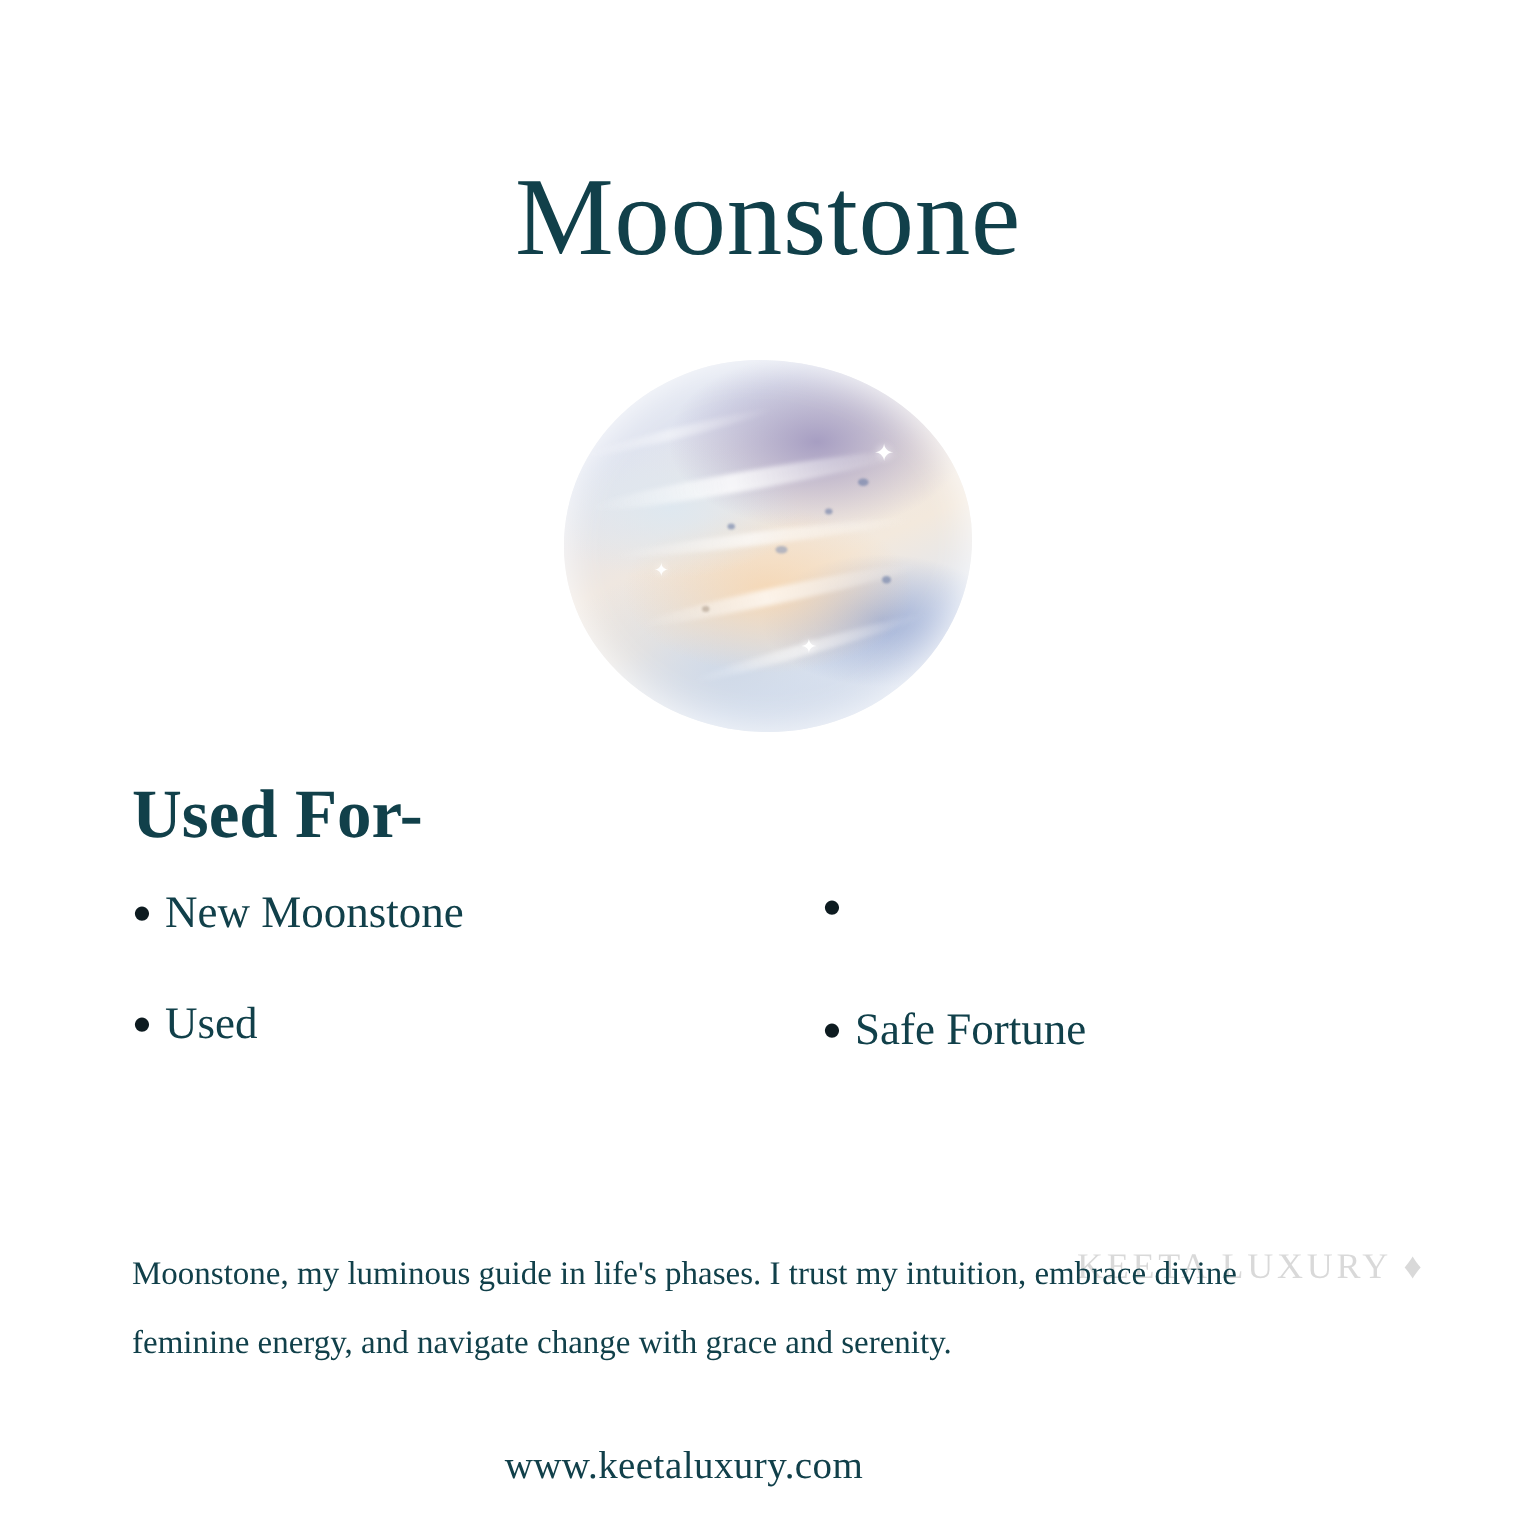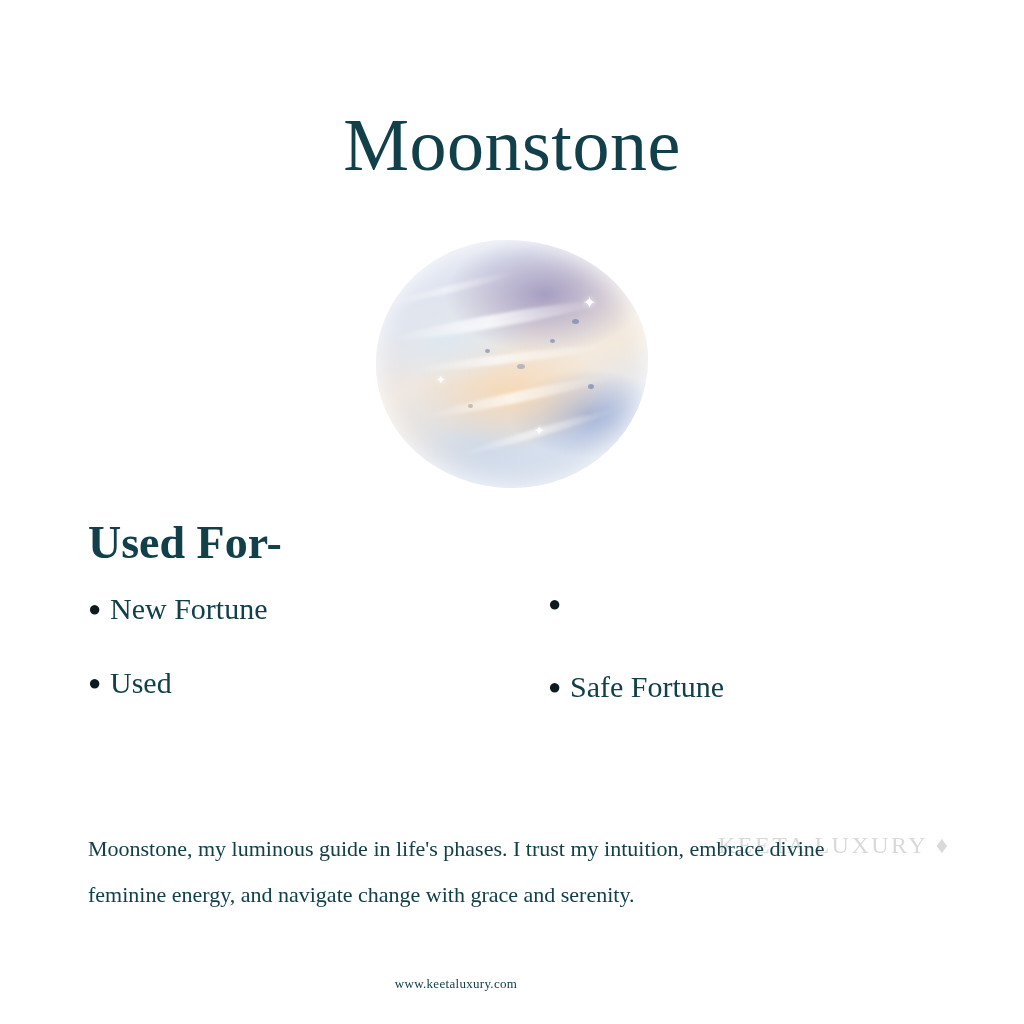--- a/index.html
+++ b/index.html
@@ -197,7 +197,7 @@
   <div class="uses">
     <div class="use-item col1">
       <span class="dot">●</span>
-      <span class="txt">New Fortune</span>
+      <span class="txt">New Moonstone</span>
     </div>
     <div class="use-item col2">
       <span class="dot">●</span>

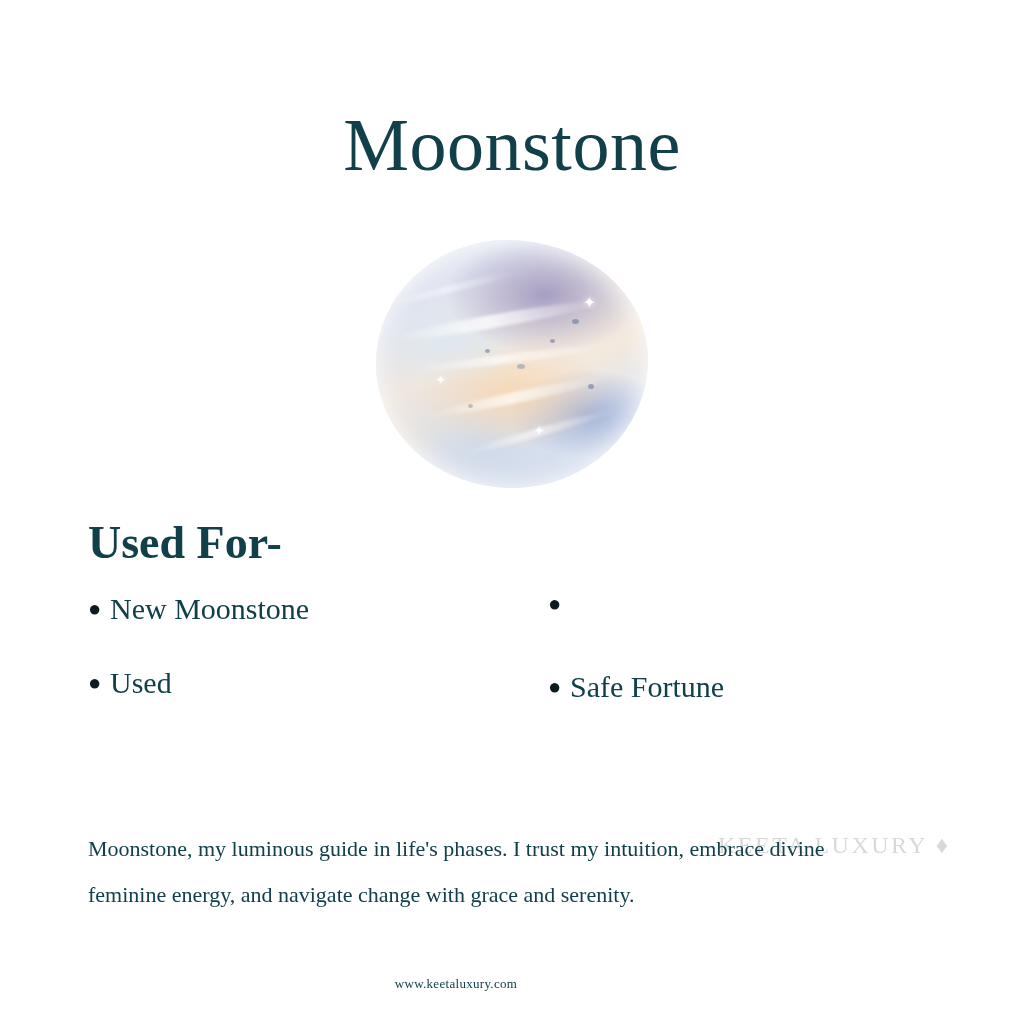--- a/index.html
+++ b/index.html
@@ -161,7 +161,7 @@
     left: 0;
     width: 912px;
     text-align: center;
-    font-size: 13px;
+    font-size: 26px;
     color: #11404a;
     letter-spacing: 0.3px;
   }

